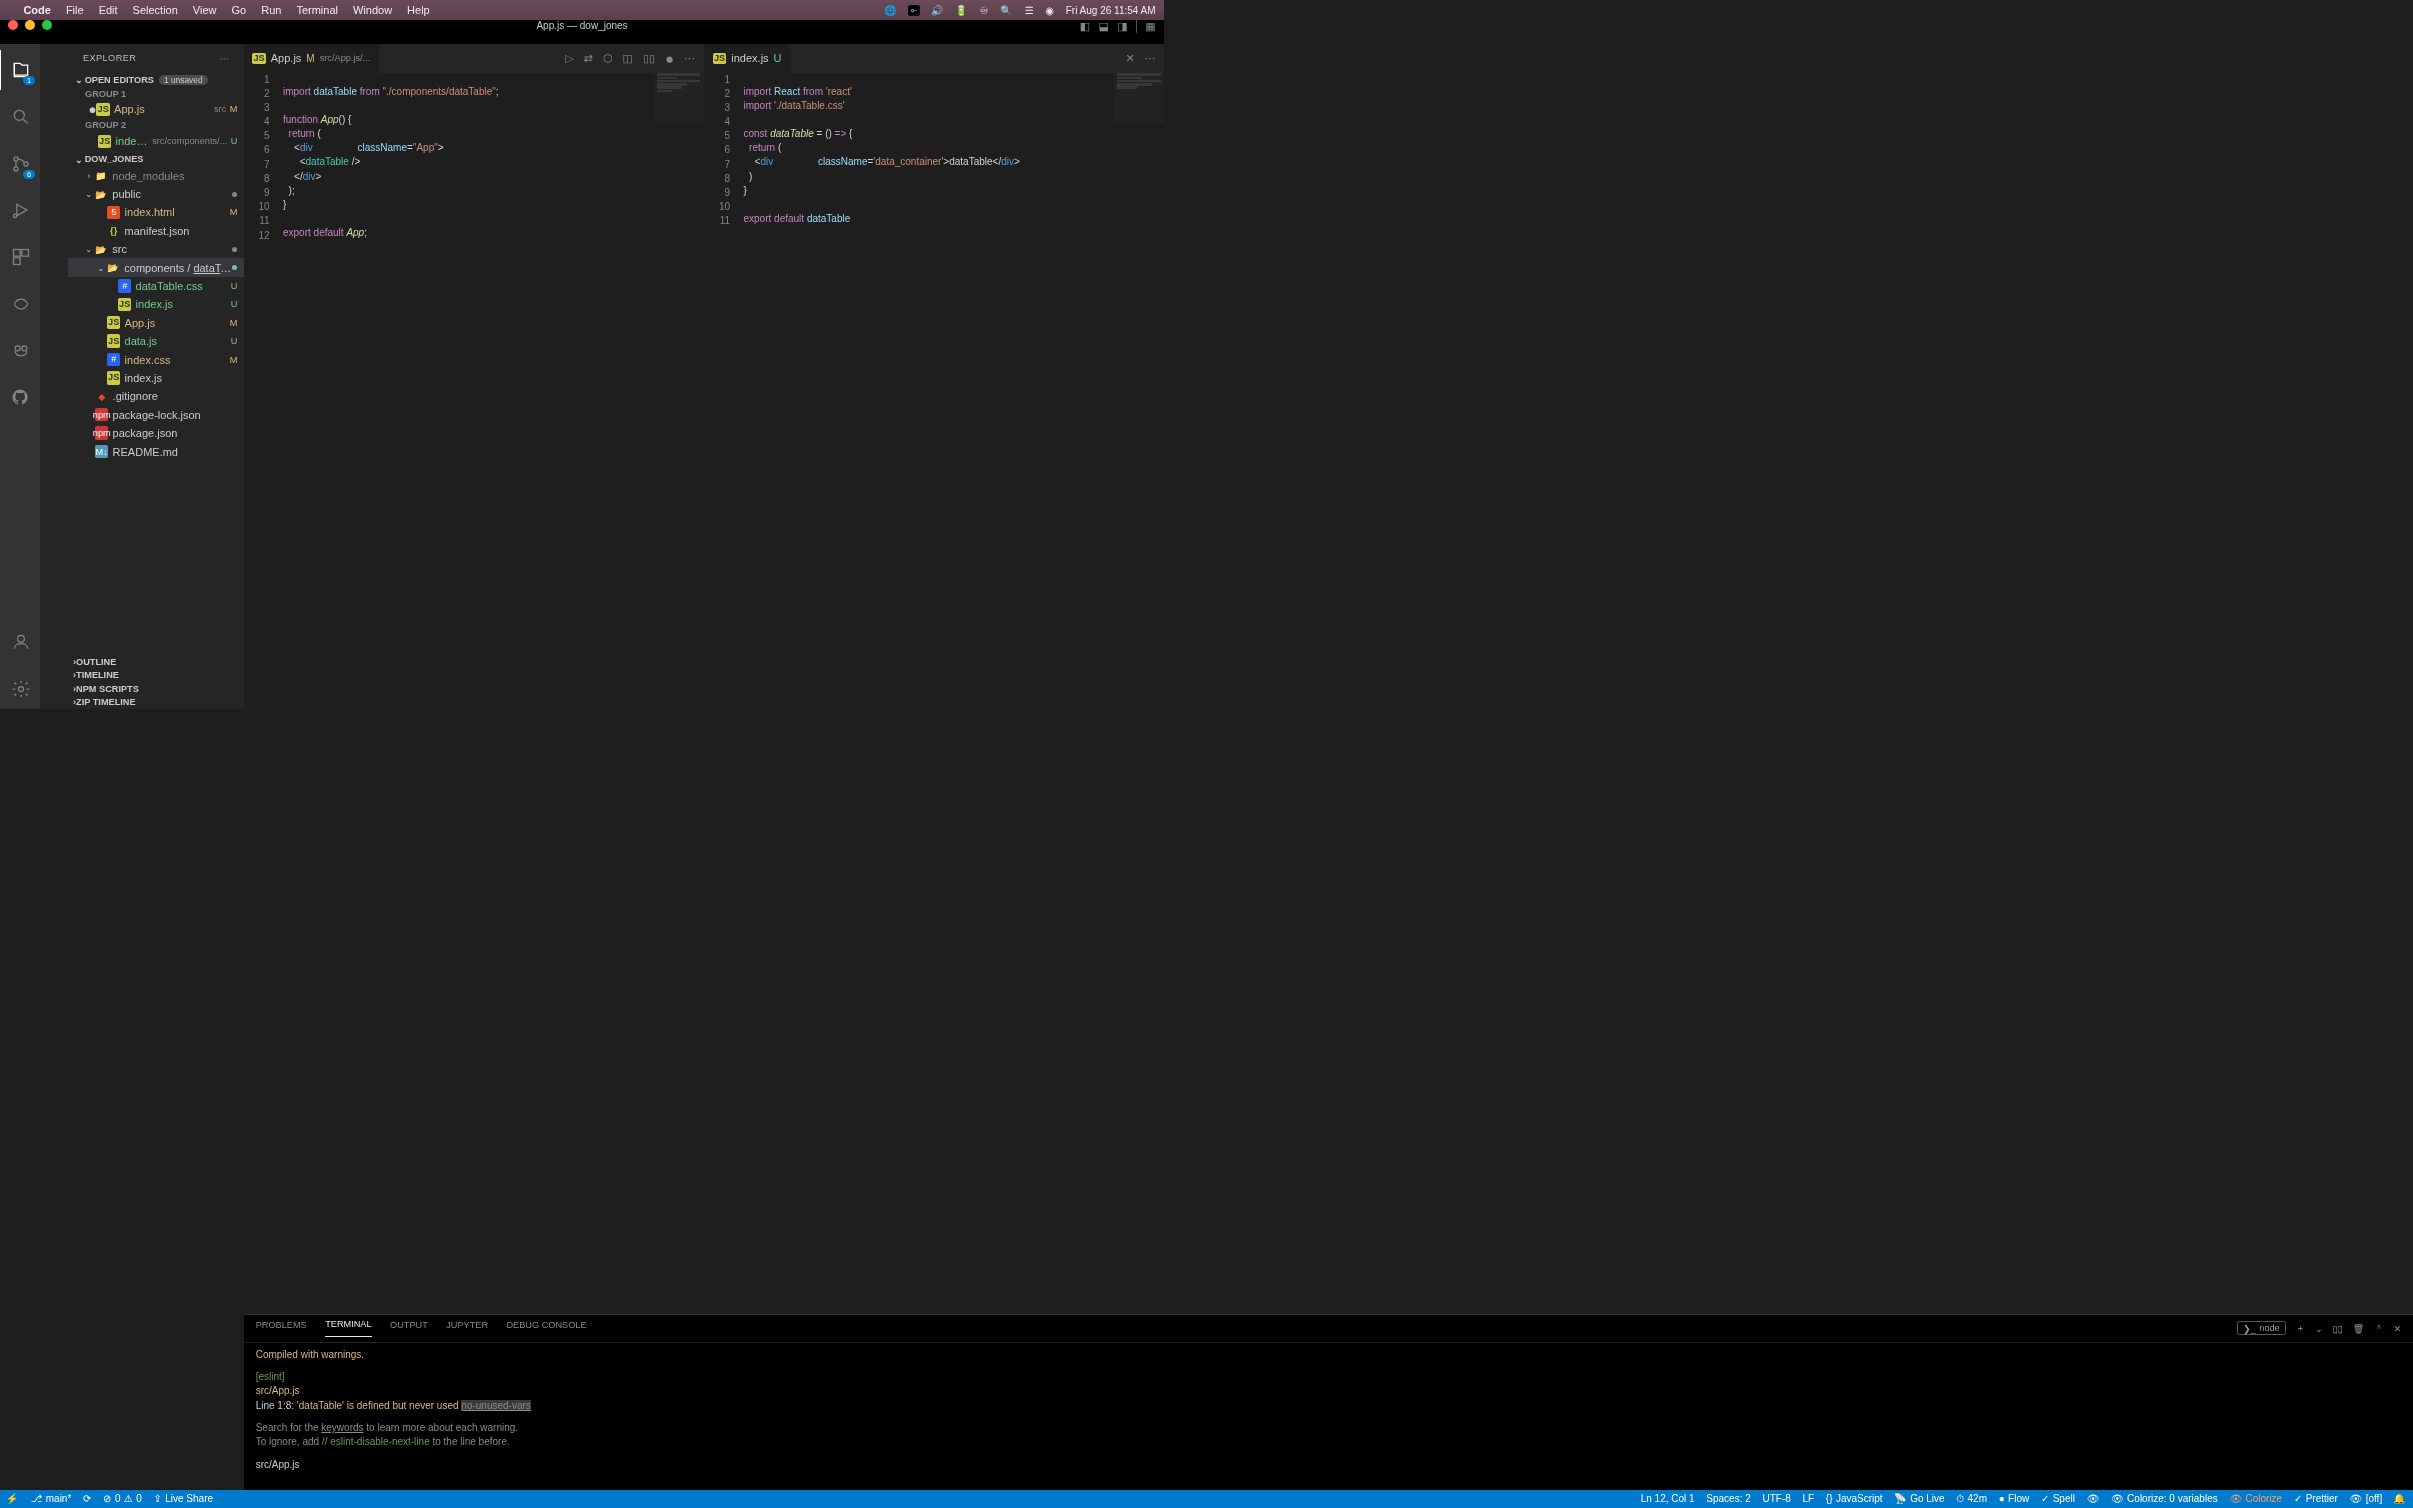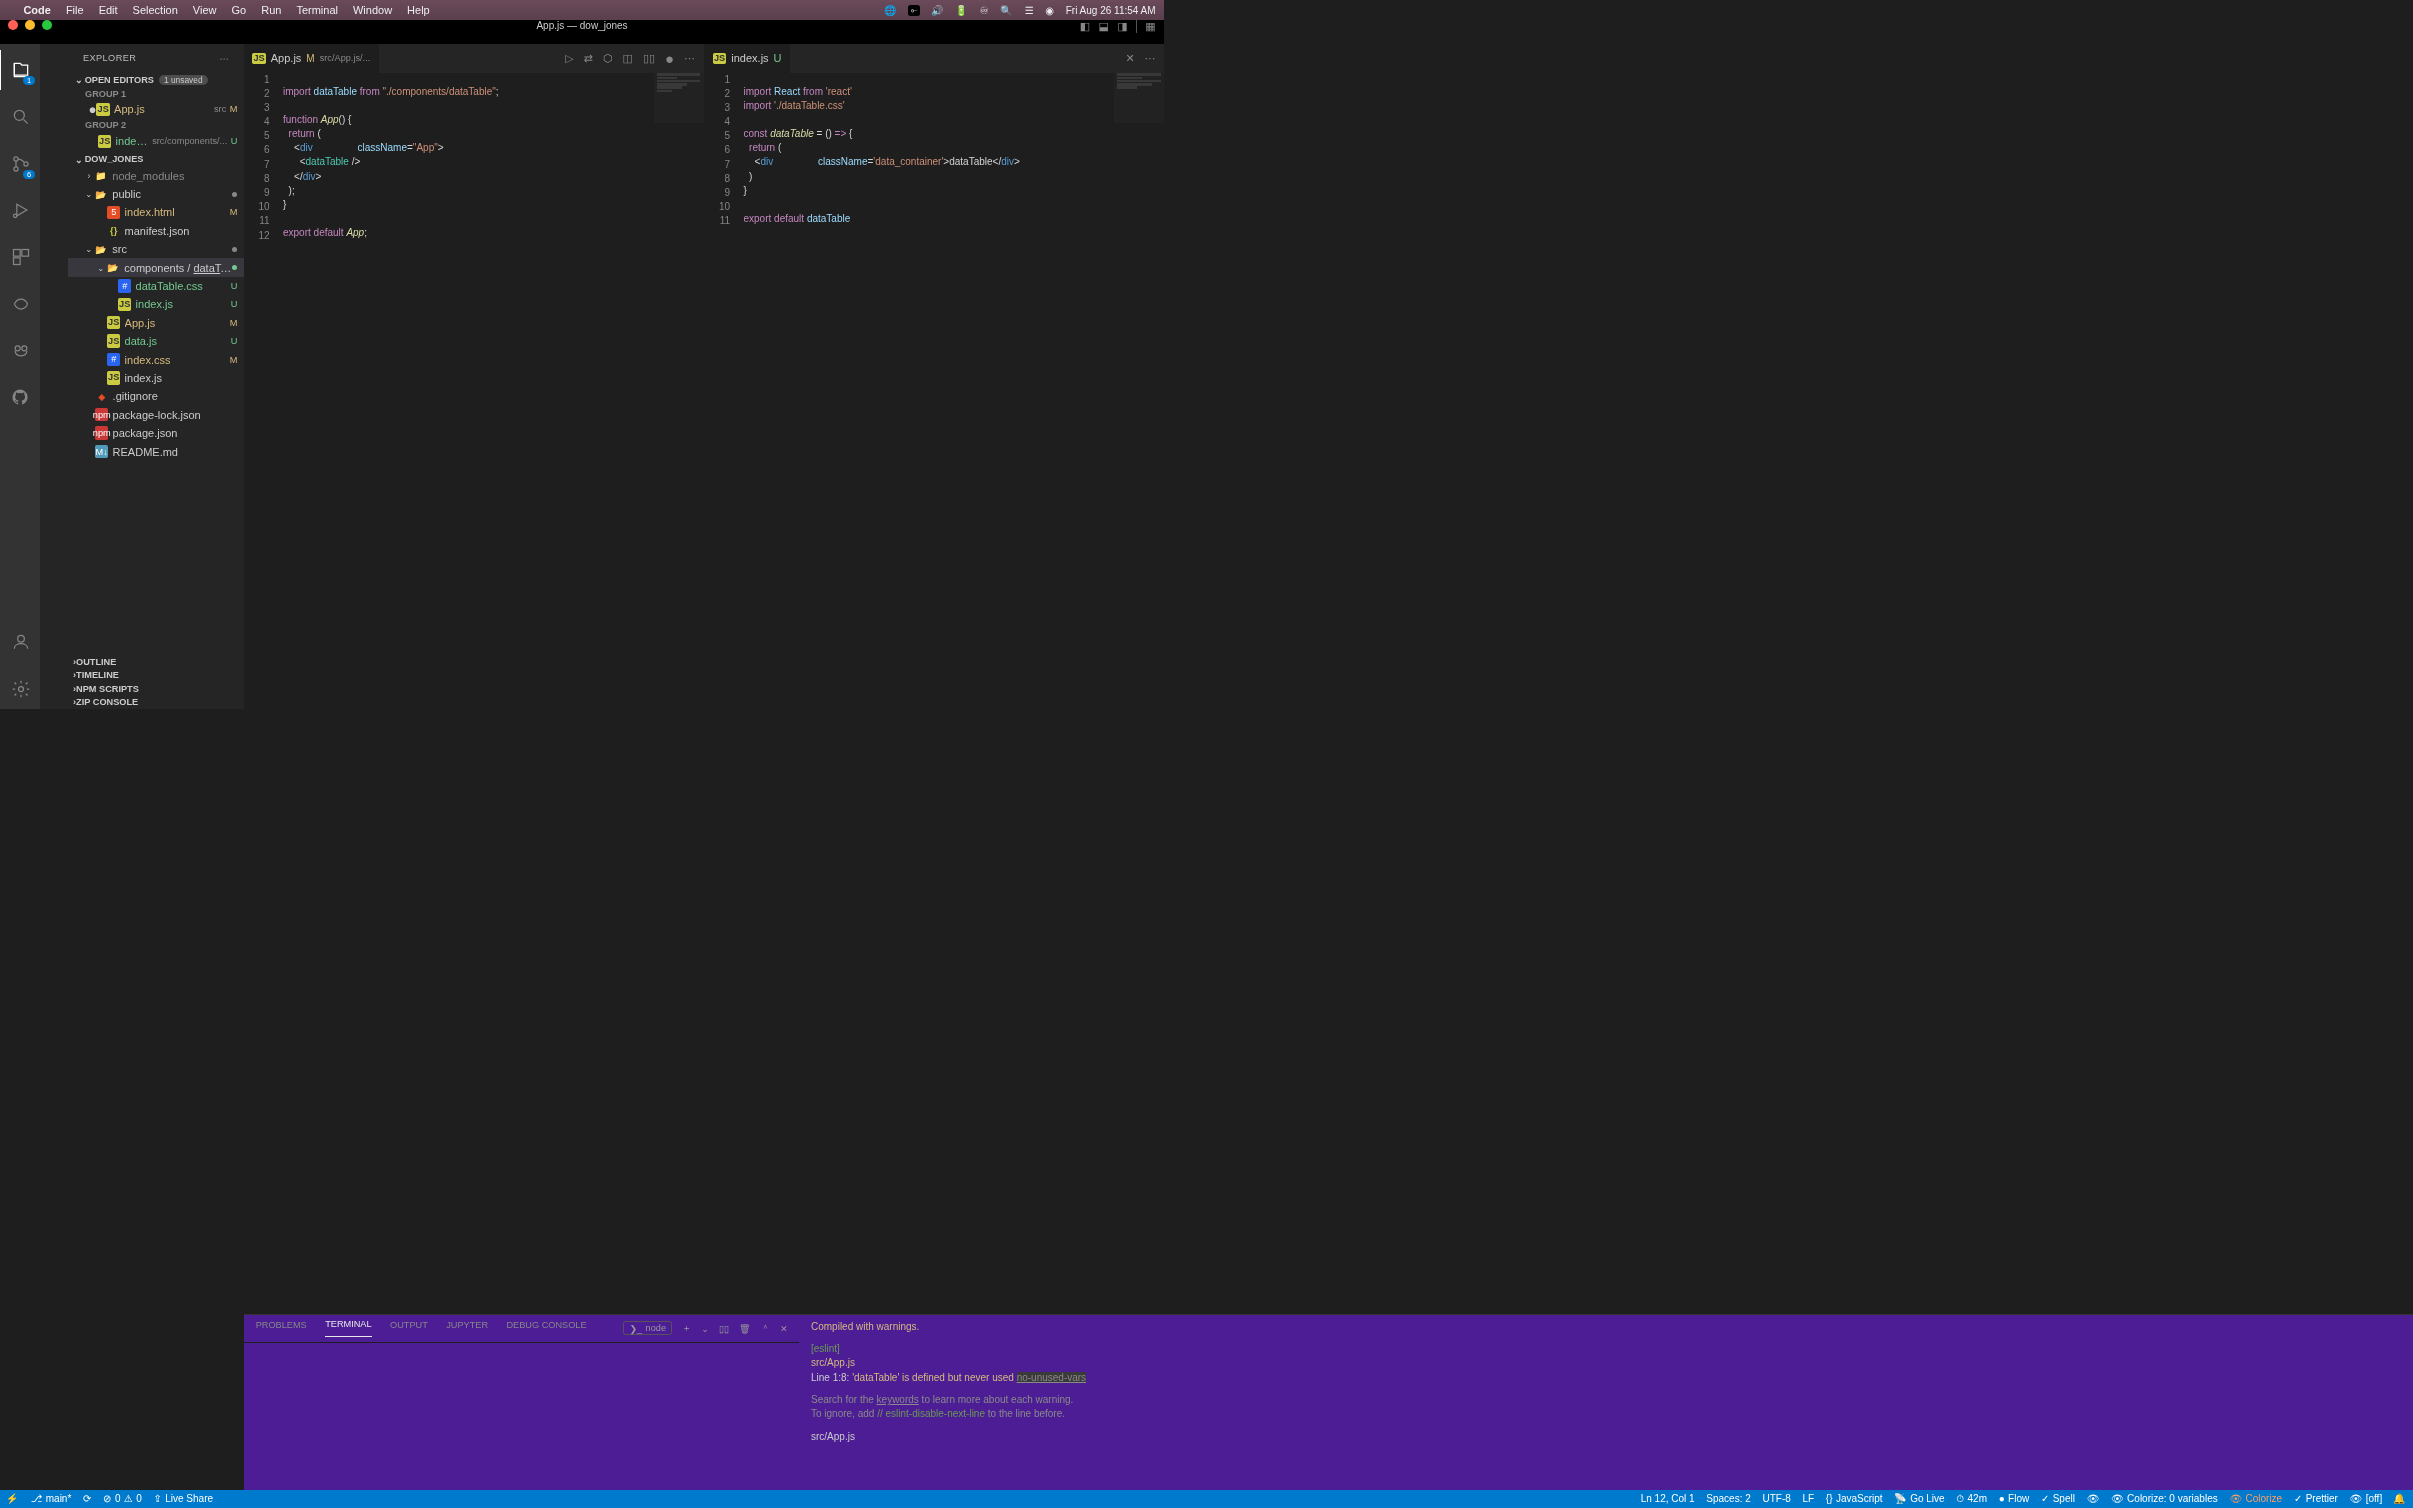--- a/index.html
+++ b/index.html
@@ -335,7 +335,7 @@
         </div>
       <div class="sb-collapse">
           <span class="chev">›</span>
-          <span>ZIP CONSOLE</span>
+          <span>ZIP TIMELINE</span>
         </div>
     </div>
   </div>

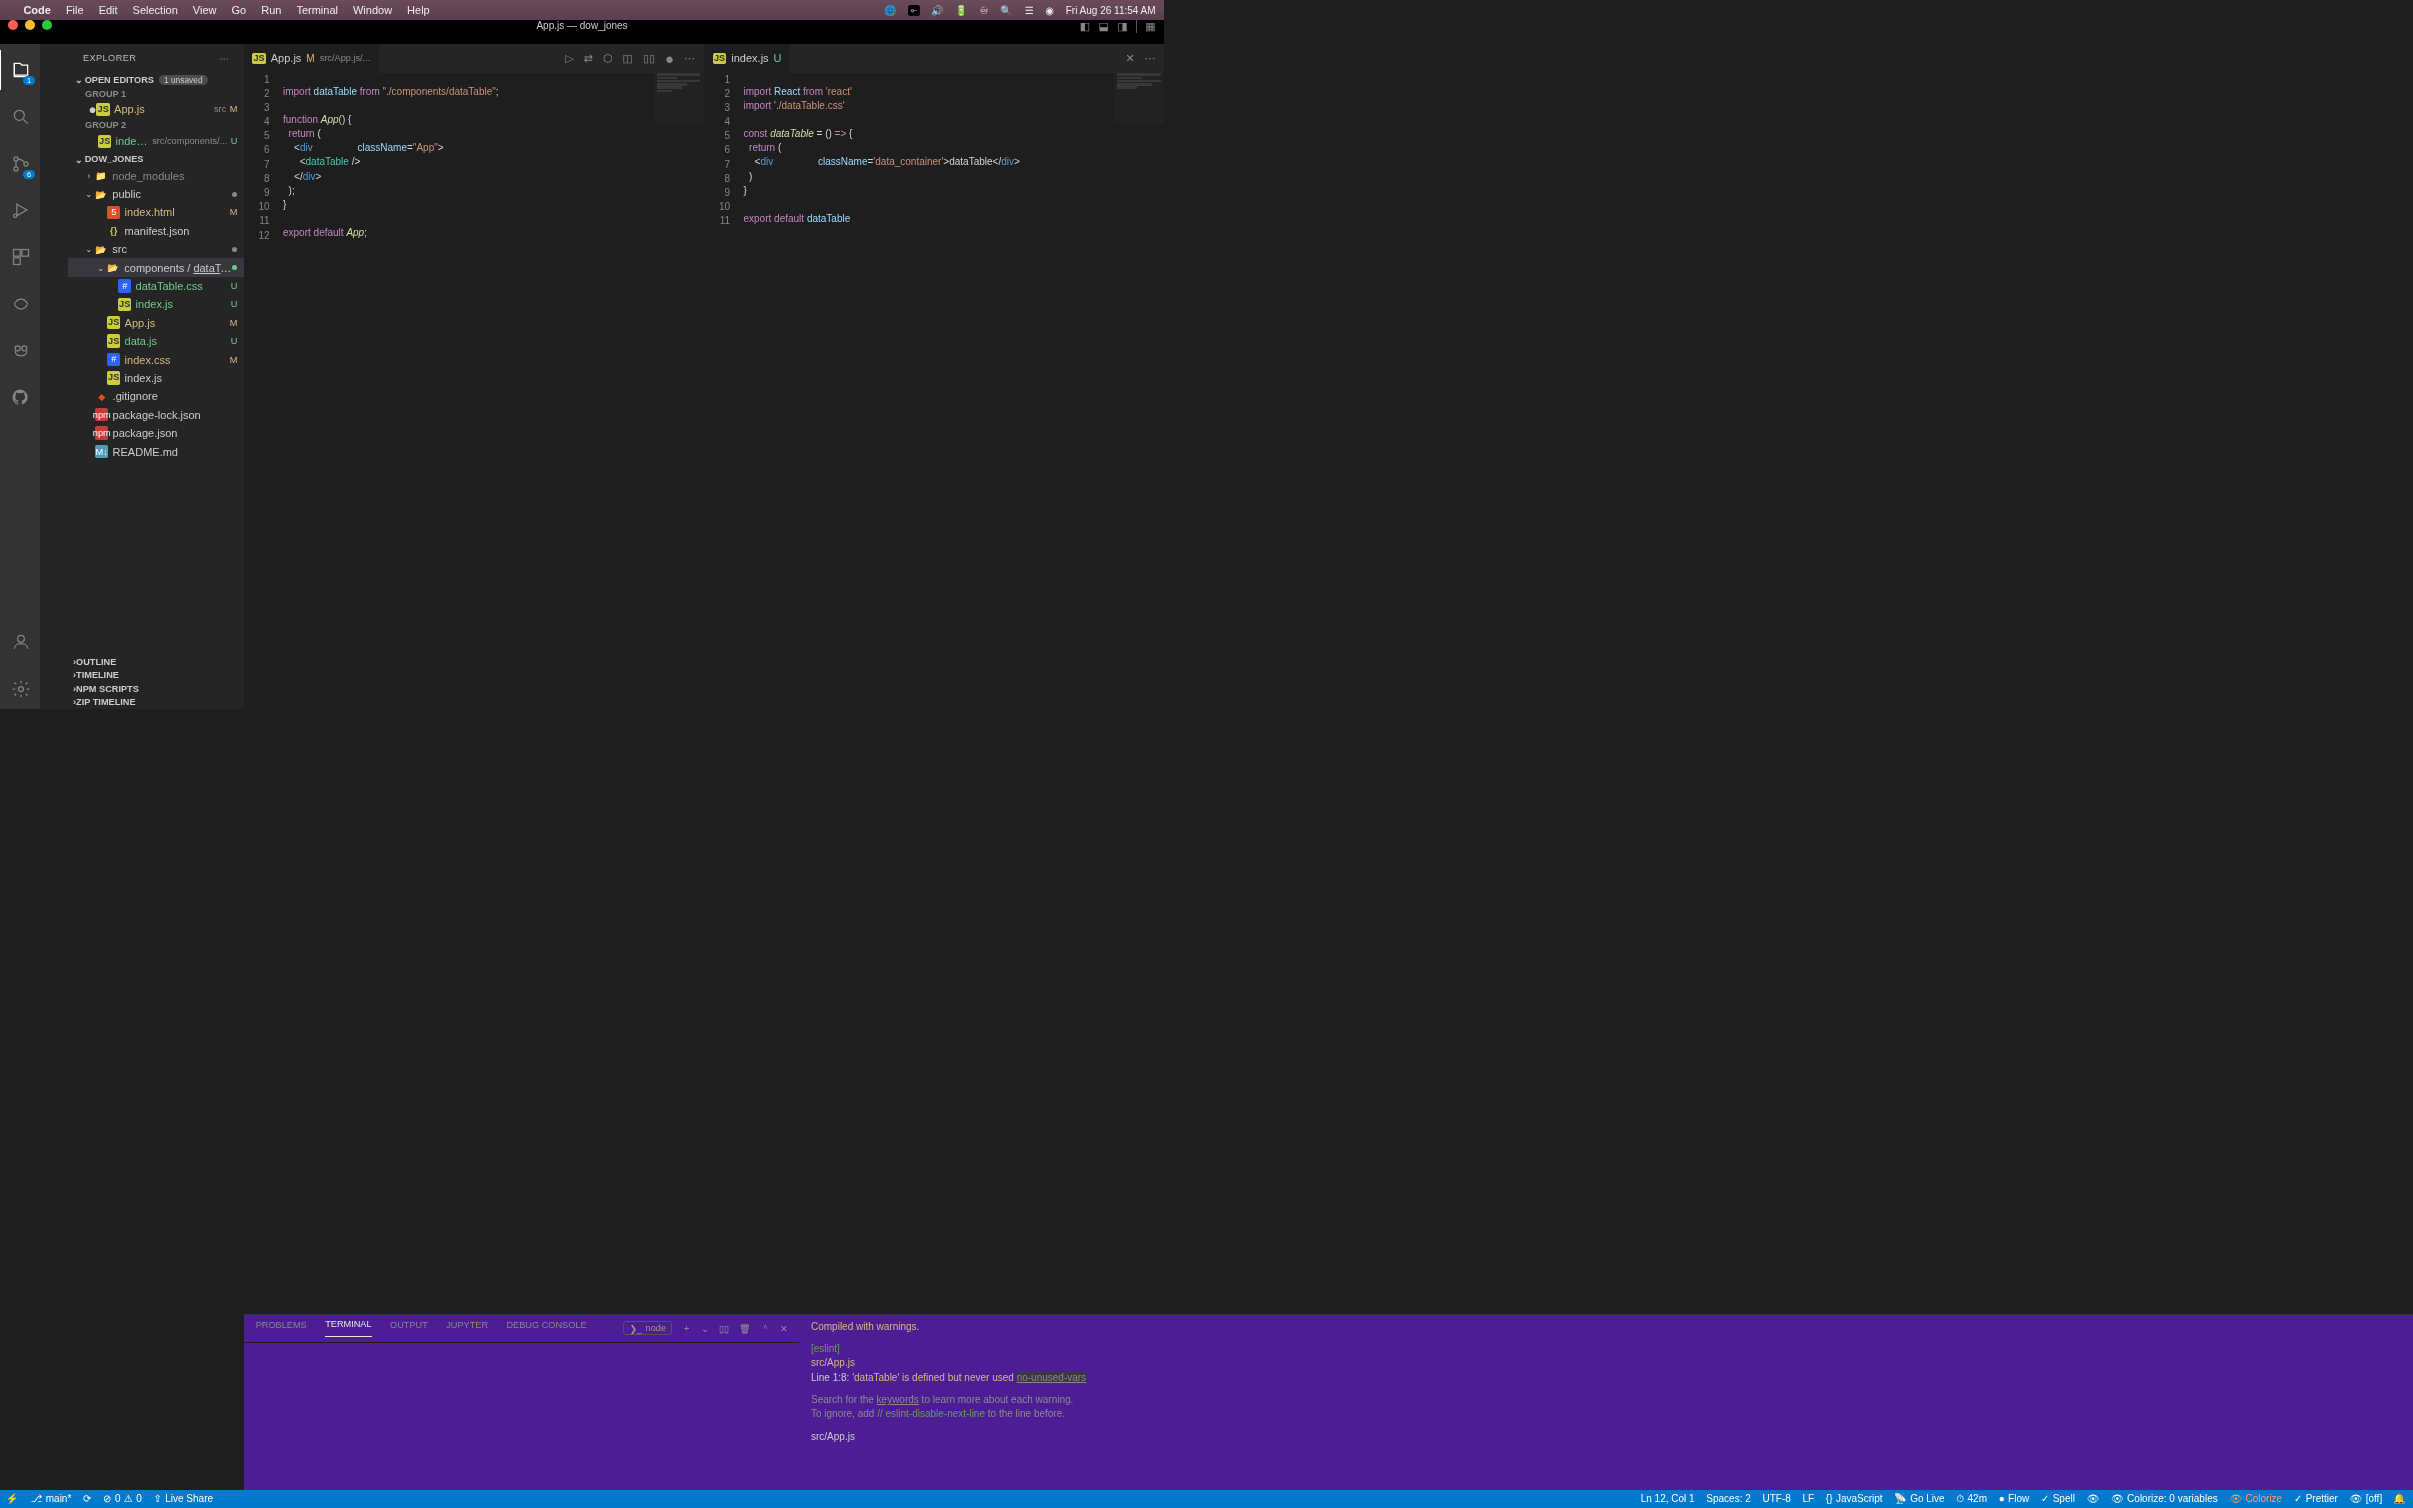--- a/index.html
+++ b/index.html
@@ -76,7 +76,7 @@
 .minimap .mm{height:2.5px;margin:0.8px 3.4px;background:#4a4a4a;}
 .t-kw{color:#c586c0;} .t-fn{color:#dcdcaa;font-style:italic;} .t-var{color:#9cdcfe;} .t-str{color:#ce9178;} .t-tag{color:#569cd6;} .t-attr{color:#9cdcfe;padding-left:42px;} .t-pn{color:#d4d4d4;} .t-type{color:#4ec9b0;}
 
-.panel { position:absolute; left:244px; right:0; bottom:18.4px; height:176px; background:#4c1d95; border-top:0.8px solid #333; display:flex; }
+.panel { position:absolute; left:244px; right:0; bottom:18.4px; height:176px; background:#000000; border-top:0.8px solid #333; display:flex; flex-direction:column; }
 .panel-tabs { height:28px; display:flex; align-items:center; padding:0 11.7px; gap:18.4px; font-size:9.2px; color:#888; border-bottom:0.8px solid #1e1e1e; }
 .panel-tabs .pt { padding:0 0 6.7px 0; cursor:default; }
 .panel-tabs .pt.active { color:#e7e7e7; border-bottom:0.8px solid #e7e7e7; }

